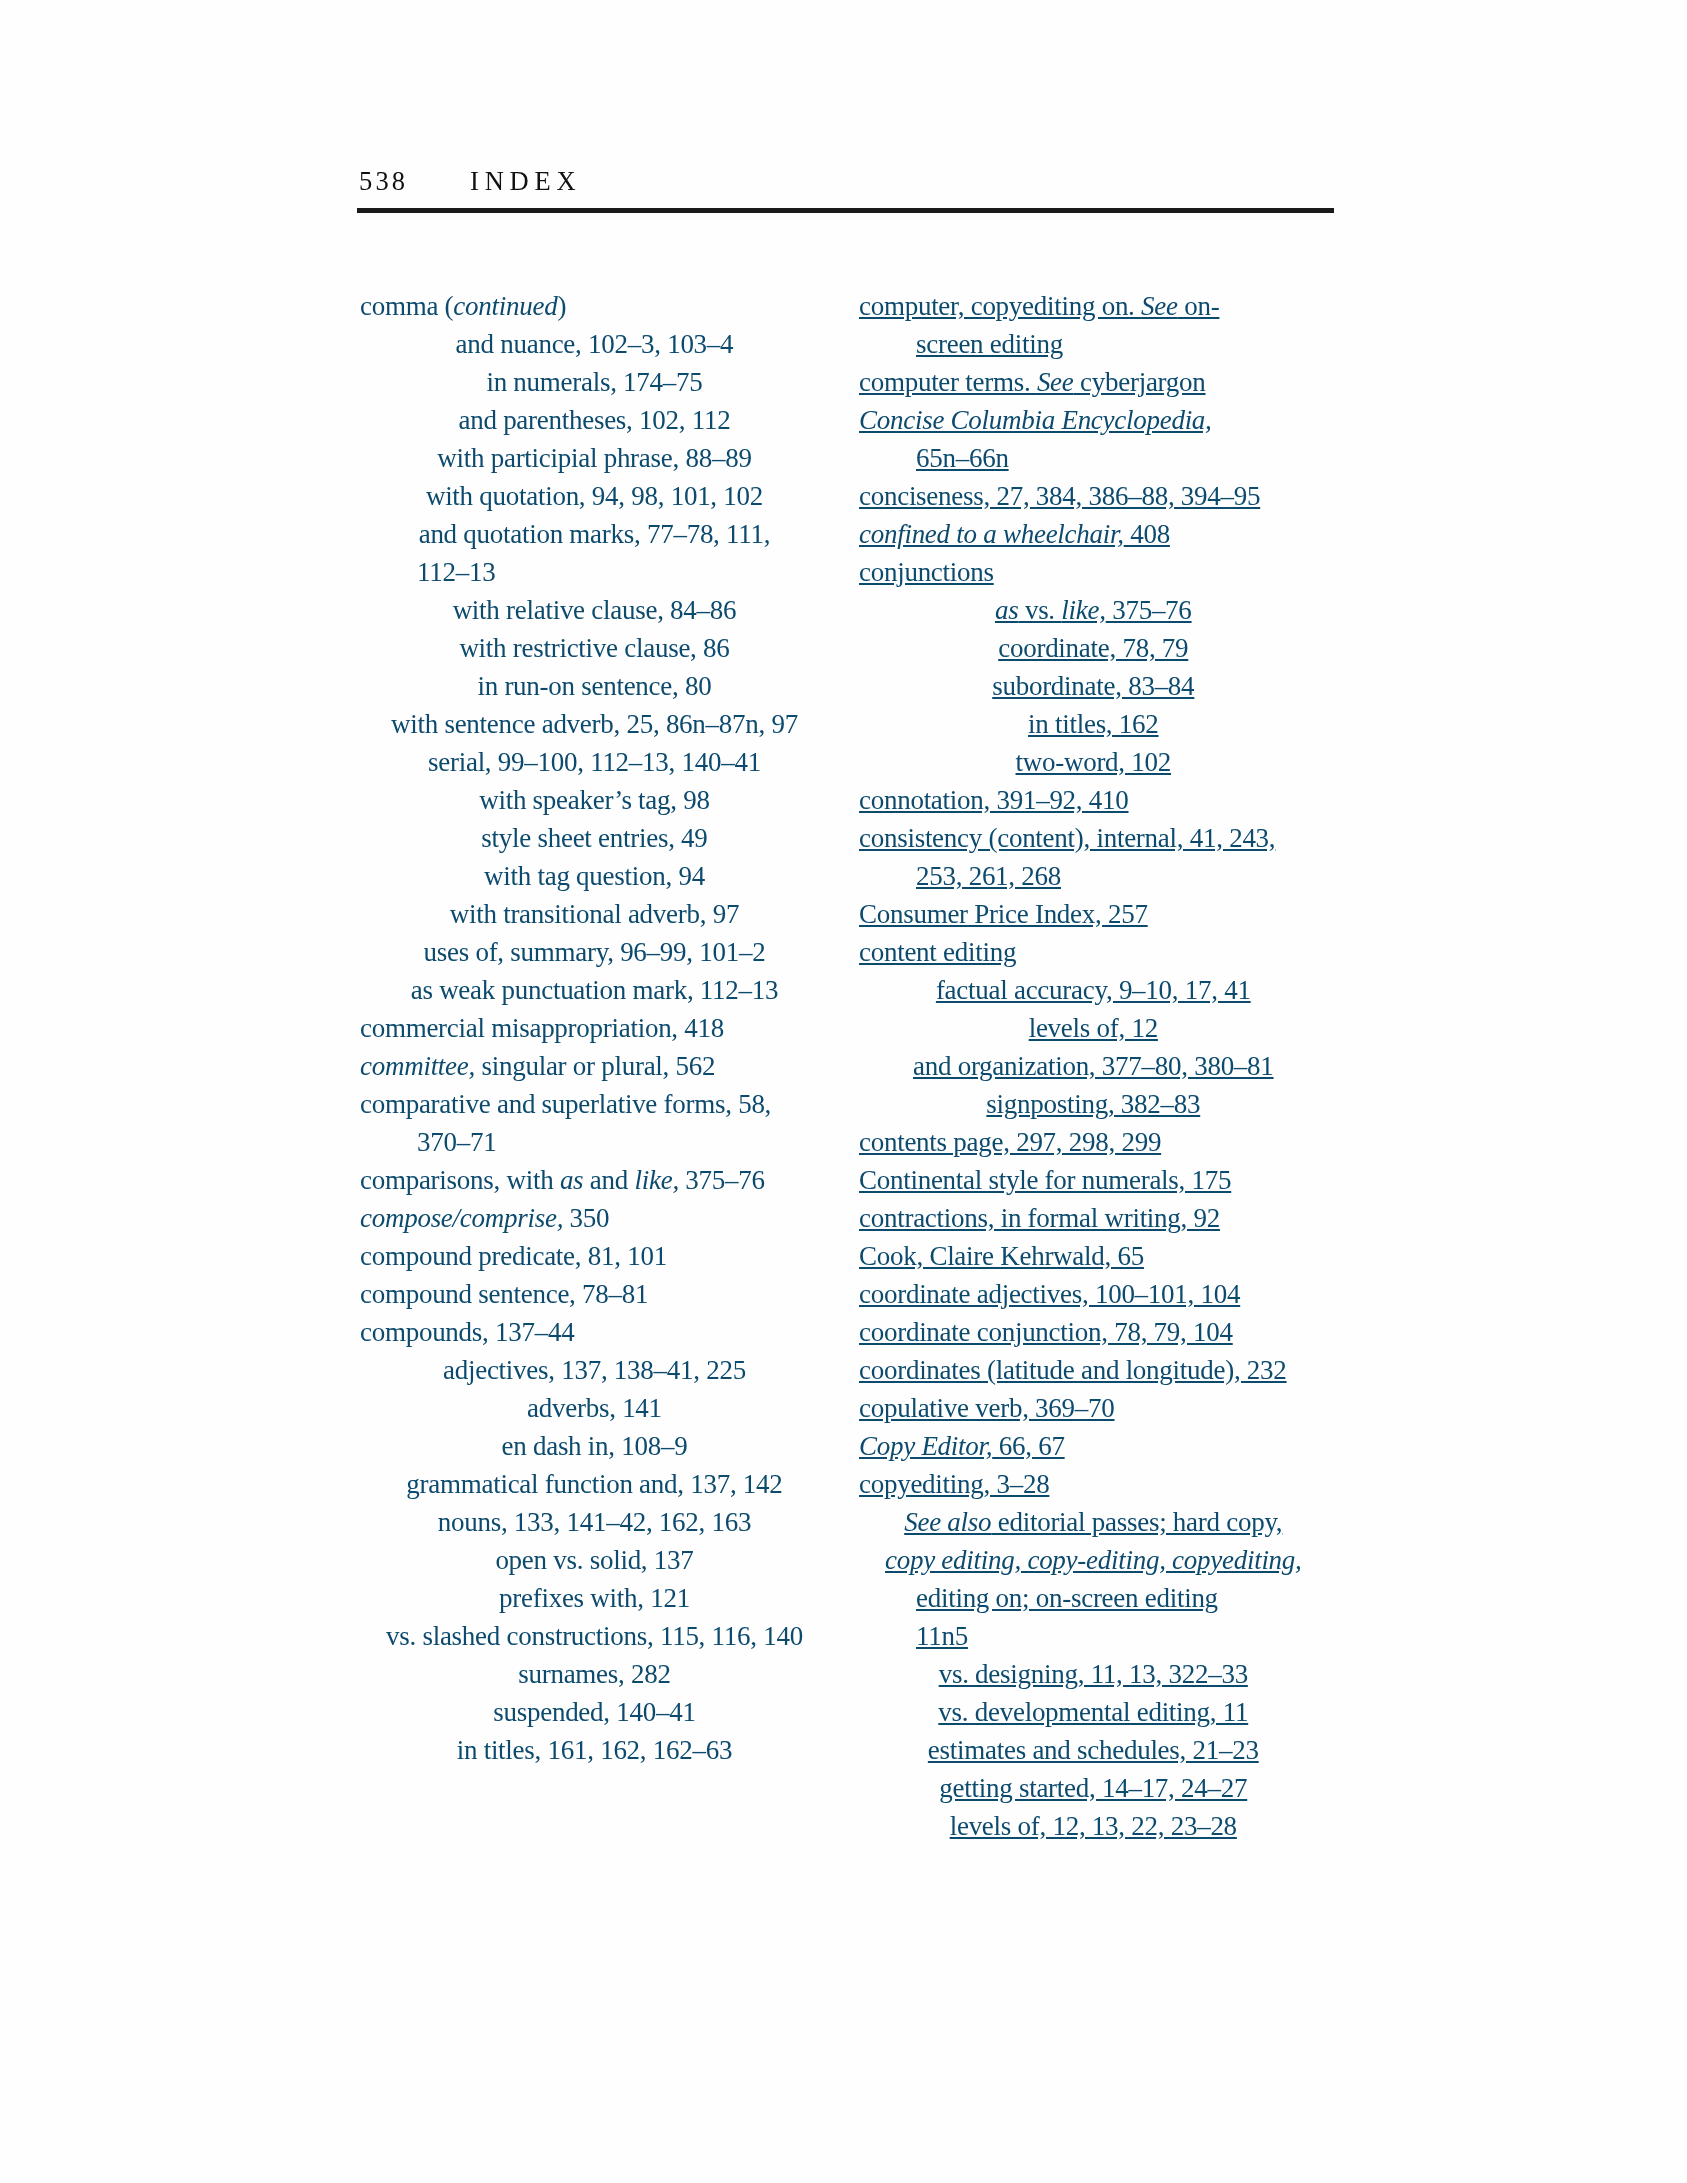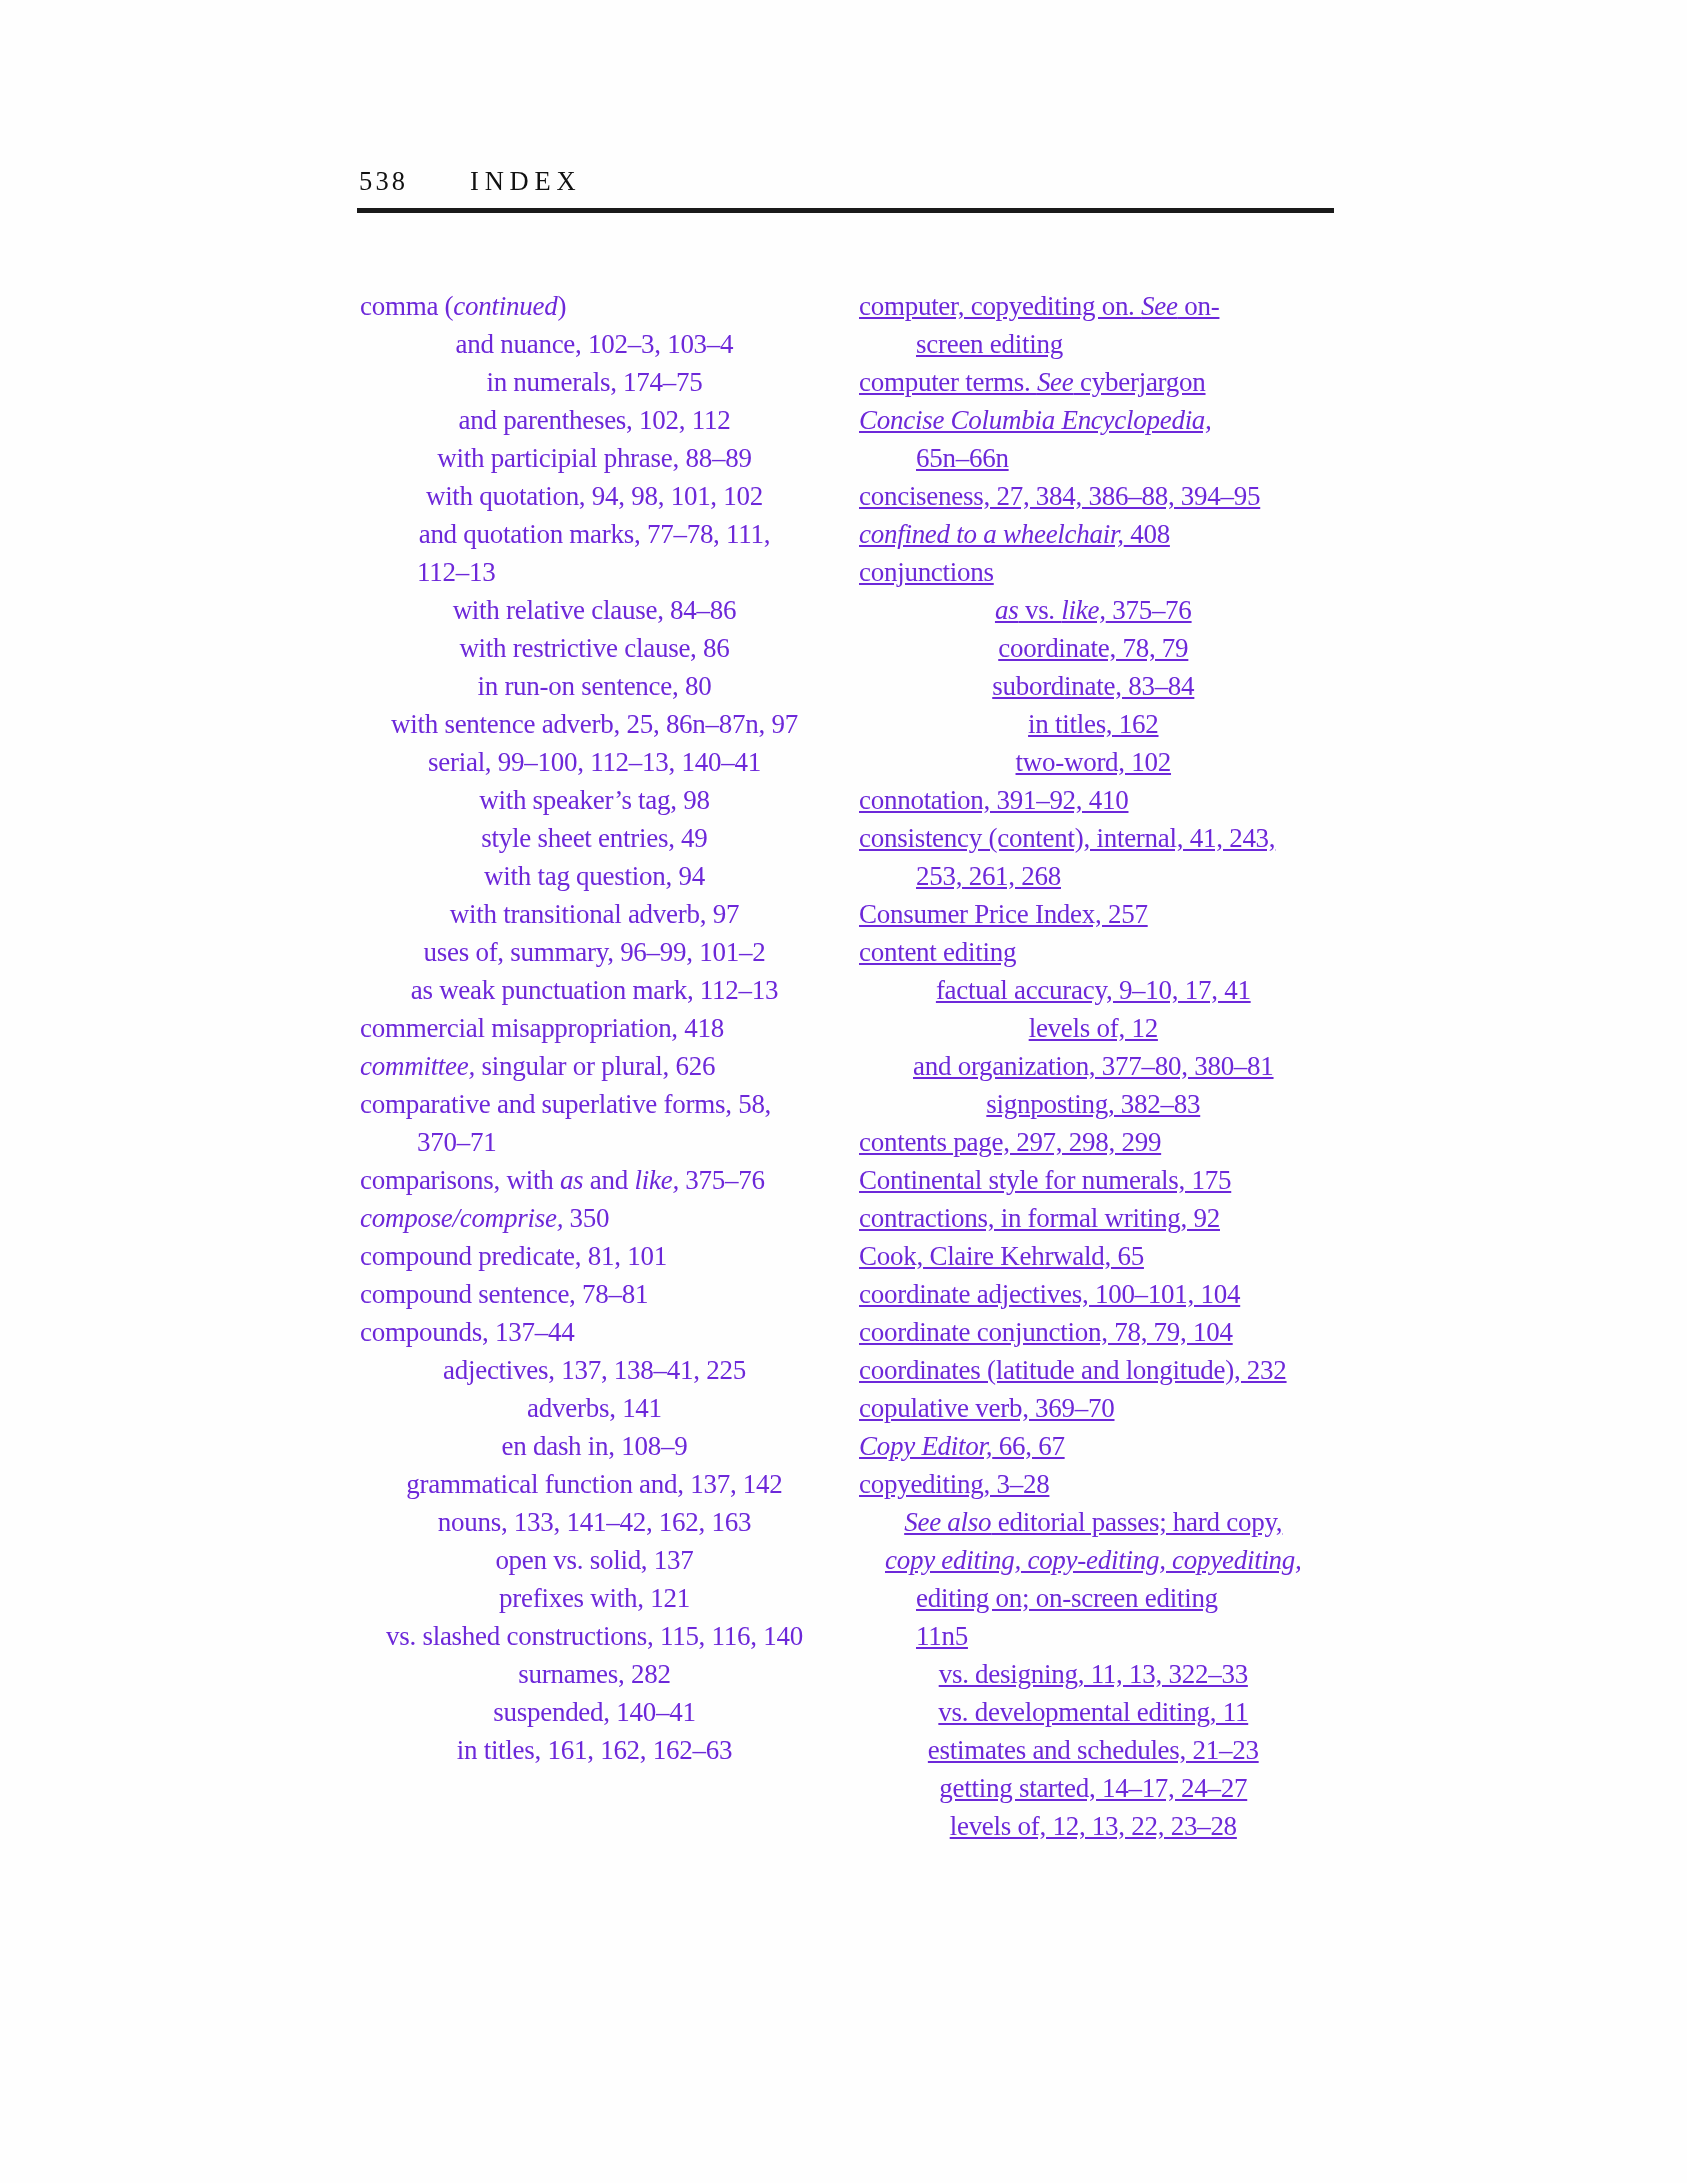--- a/index.html
+++ b/index.html
@@ -49,7 +49,7 @@
     line-height: 38px;
     letter-spacing: -0.01em;
     white-space: nowrap;
-    color: #6d28d9;
+    color: #0c4a6e;
   }
   .col-left  { left: 360px;  }
   .col-right { left: 859px; text-decoration: underline; }

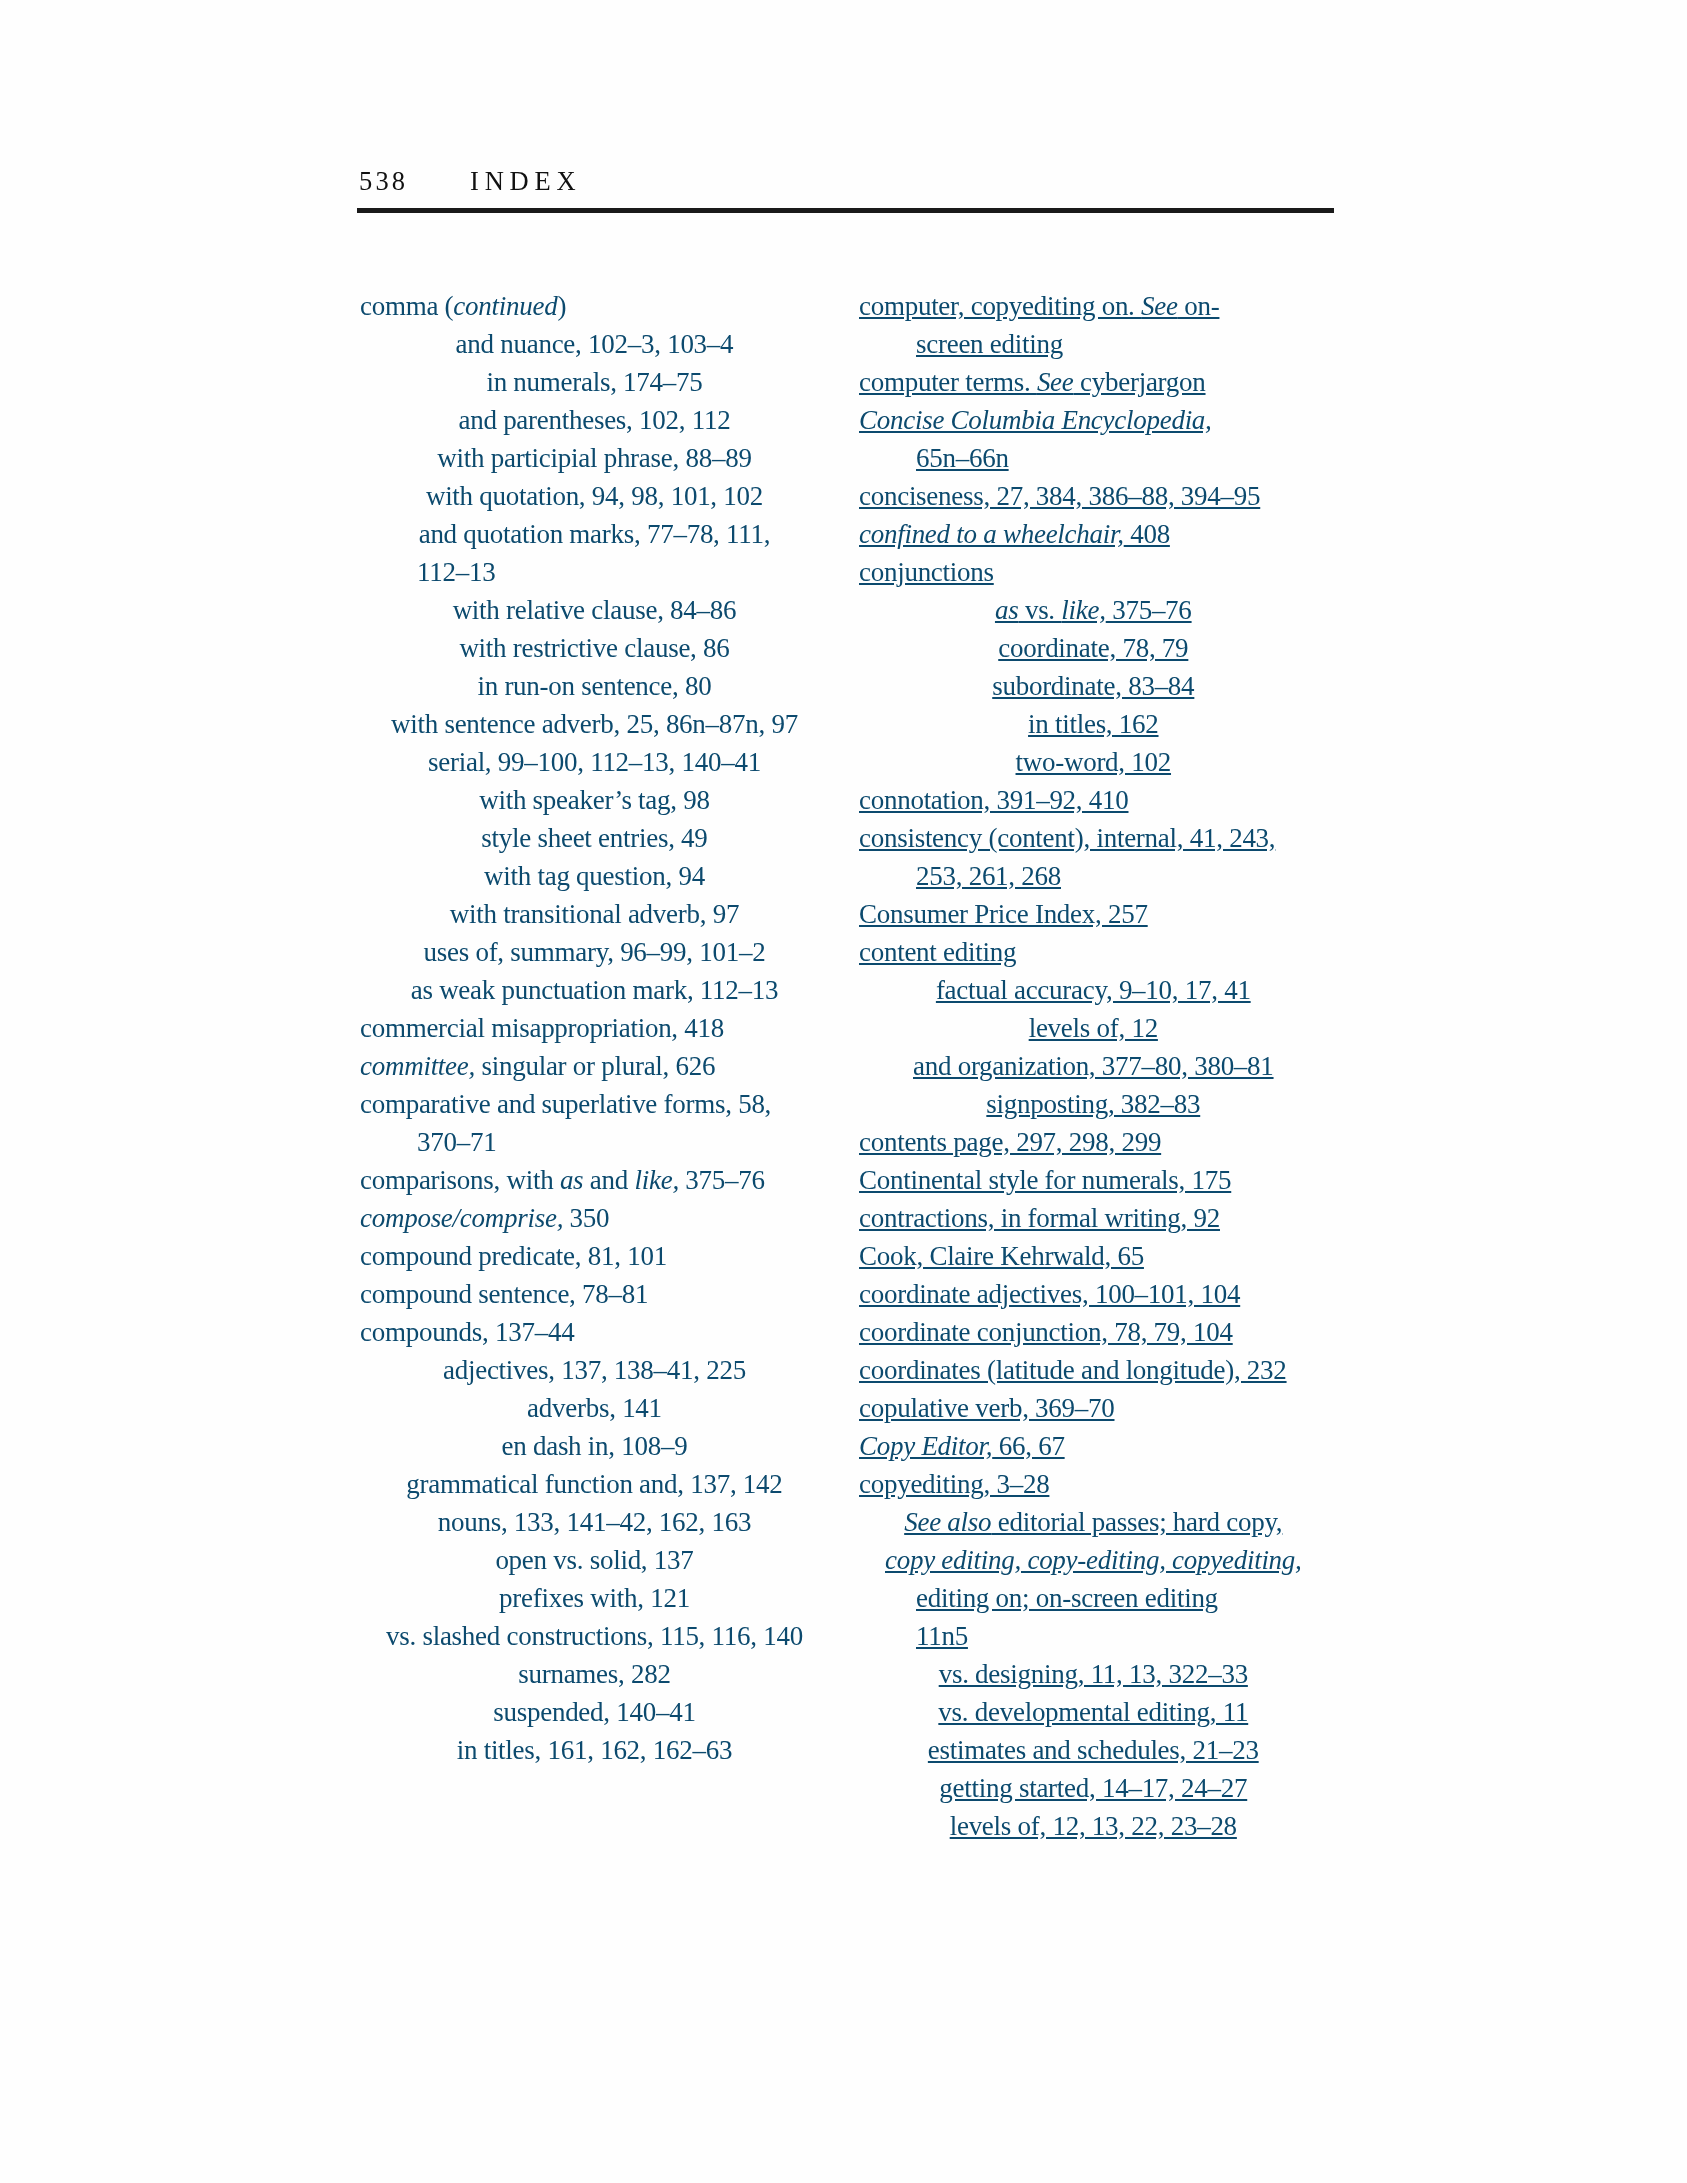--- a/index.html
+++ b/index.html
@@ -91,7 +91,7 @@
         <div class="line ind1"><span>uses of, summary, 96–99, 101–2</span></div>
         <div class="line ind1"><span>as weak punctuation mark, 112–13</span></div>
         <div class="line ind0"><span>commercial misappropriation, 418</span></div>
-        <div class="line ind0"><span class="it">committee,</span><span> singular or plural, 626</span></div>
+        <div class="line ind0"><span class="it">committee,</span><span> singular or plural, 562</span></div>
         <div class="line ind0"><span>comparative and superlative forms, 58,</span></div>
         <div class="line ind2"><span>370–71</span></div>
         <div class="line ind0"><span>comparisons, with </span><span class="it">as</span><span> and </span><span class="it">like,</span><span> 375–76</span></div>

